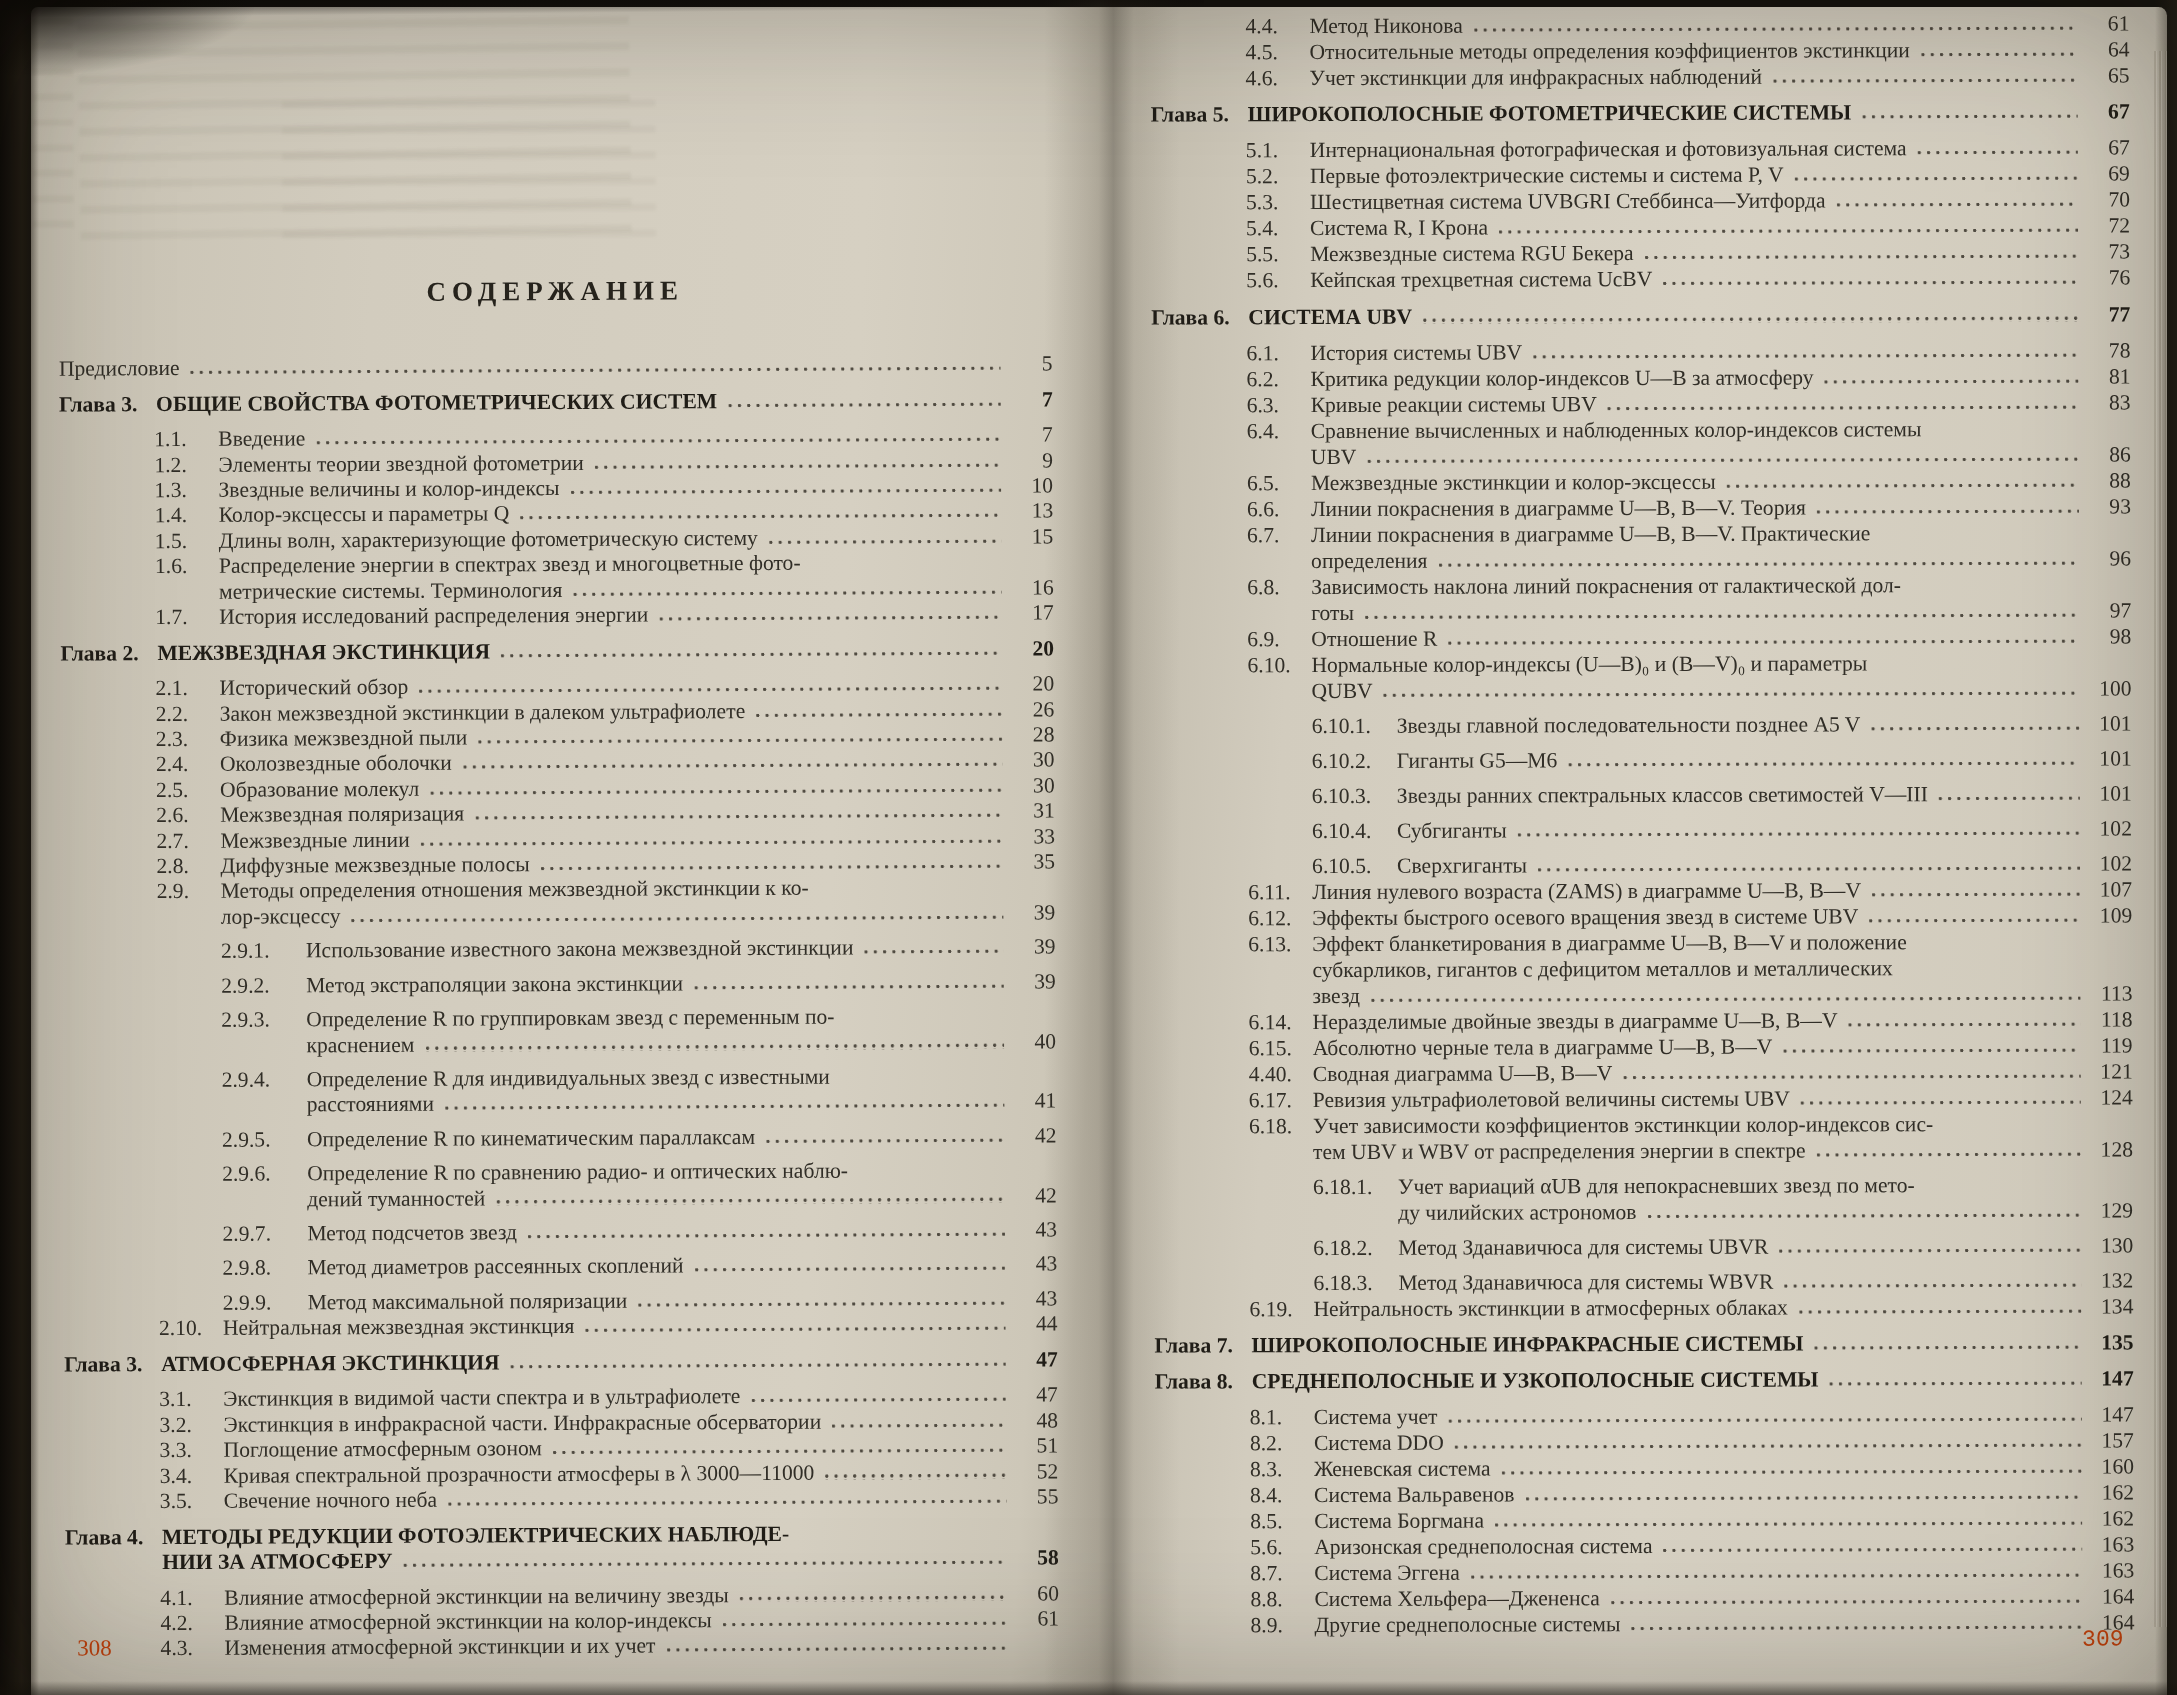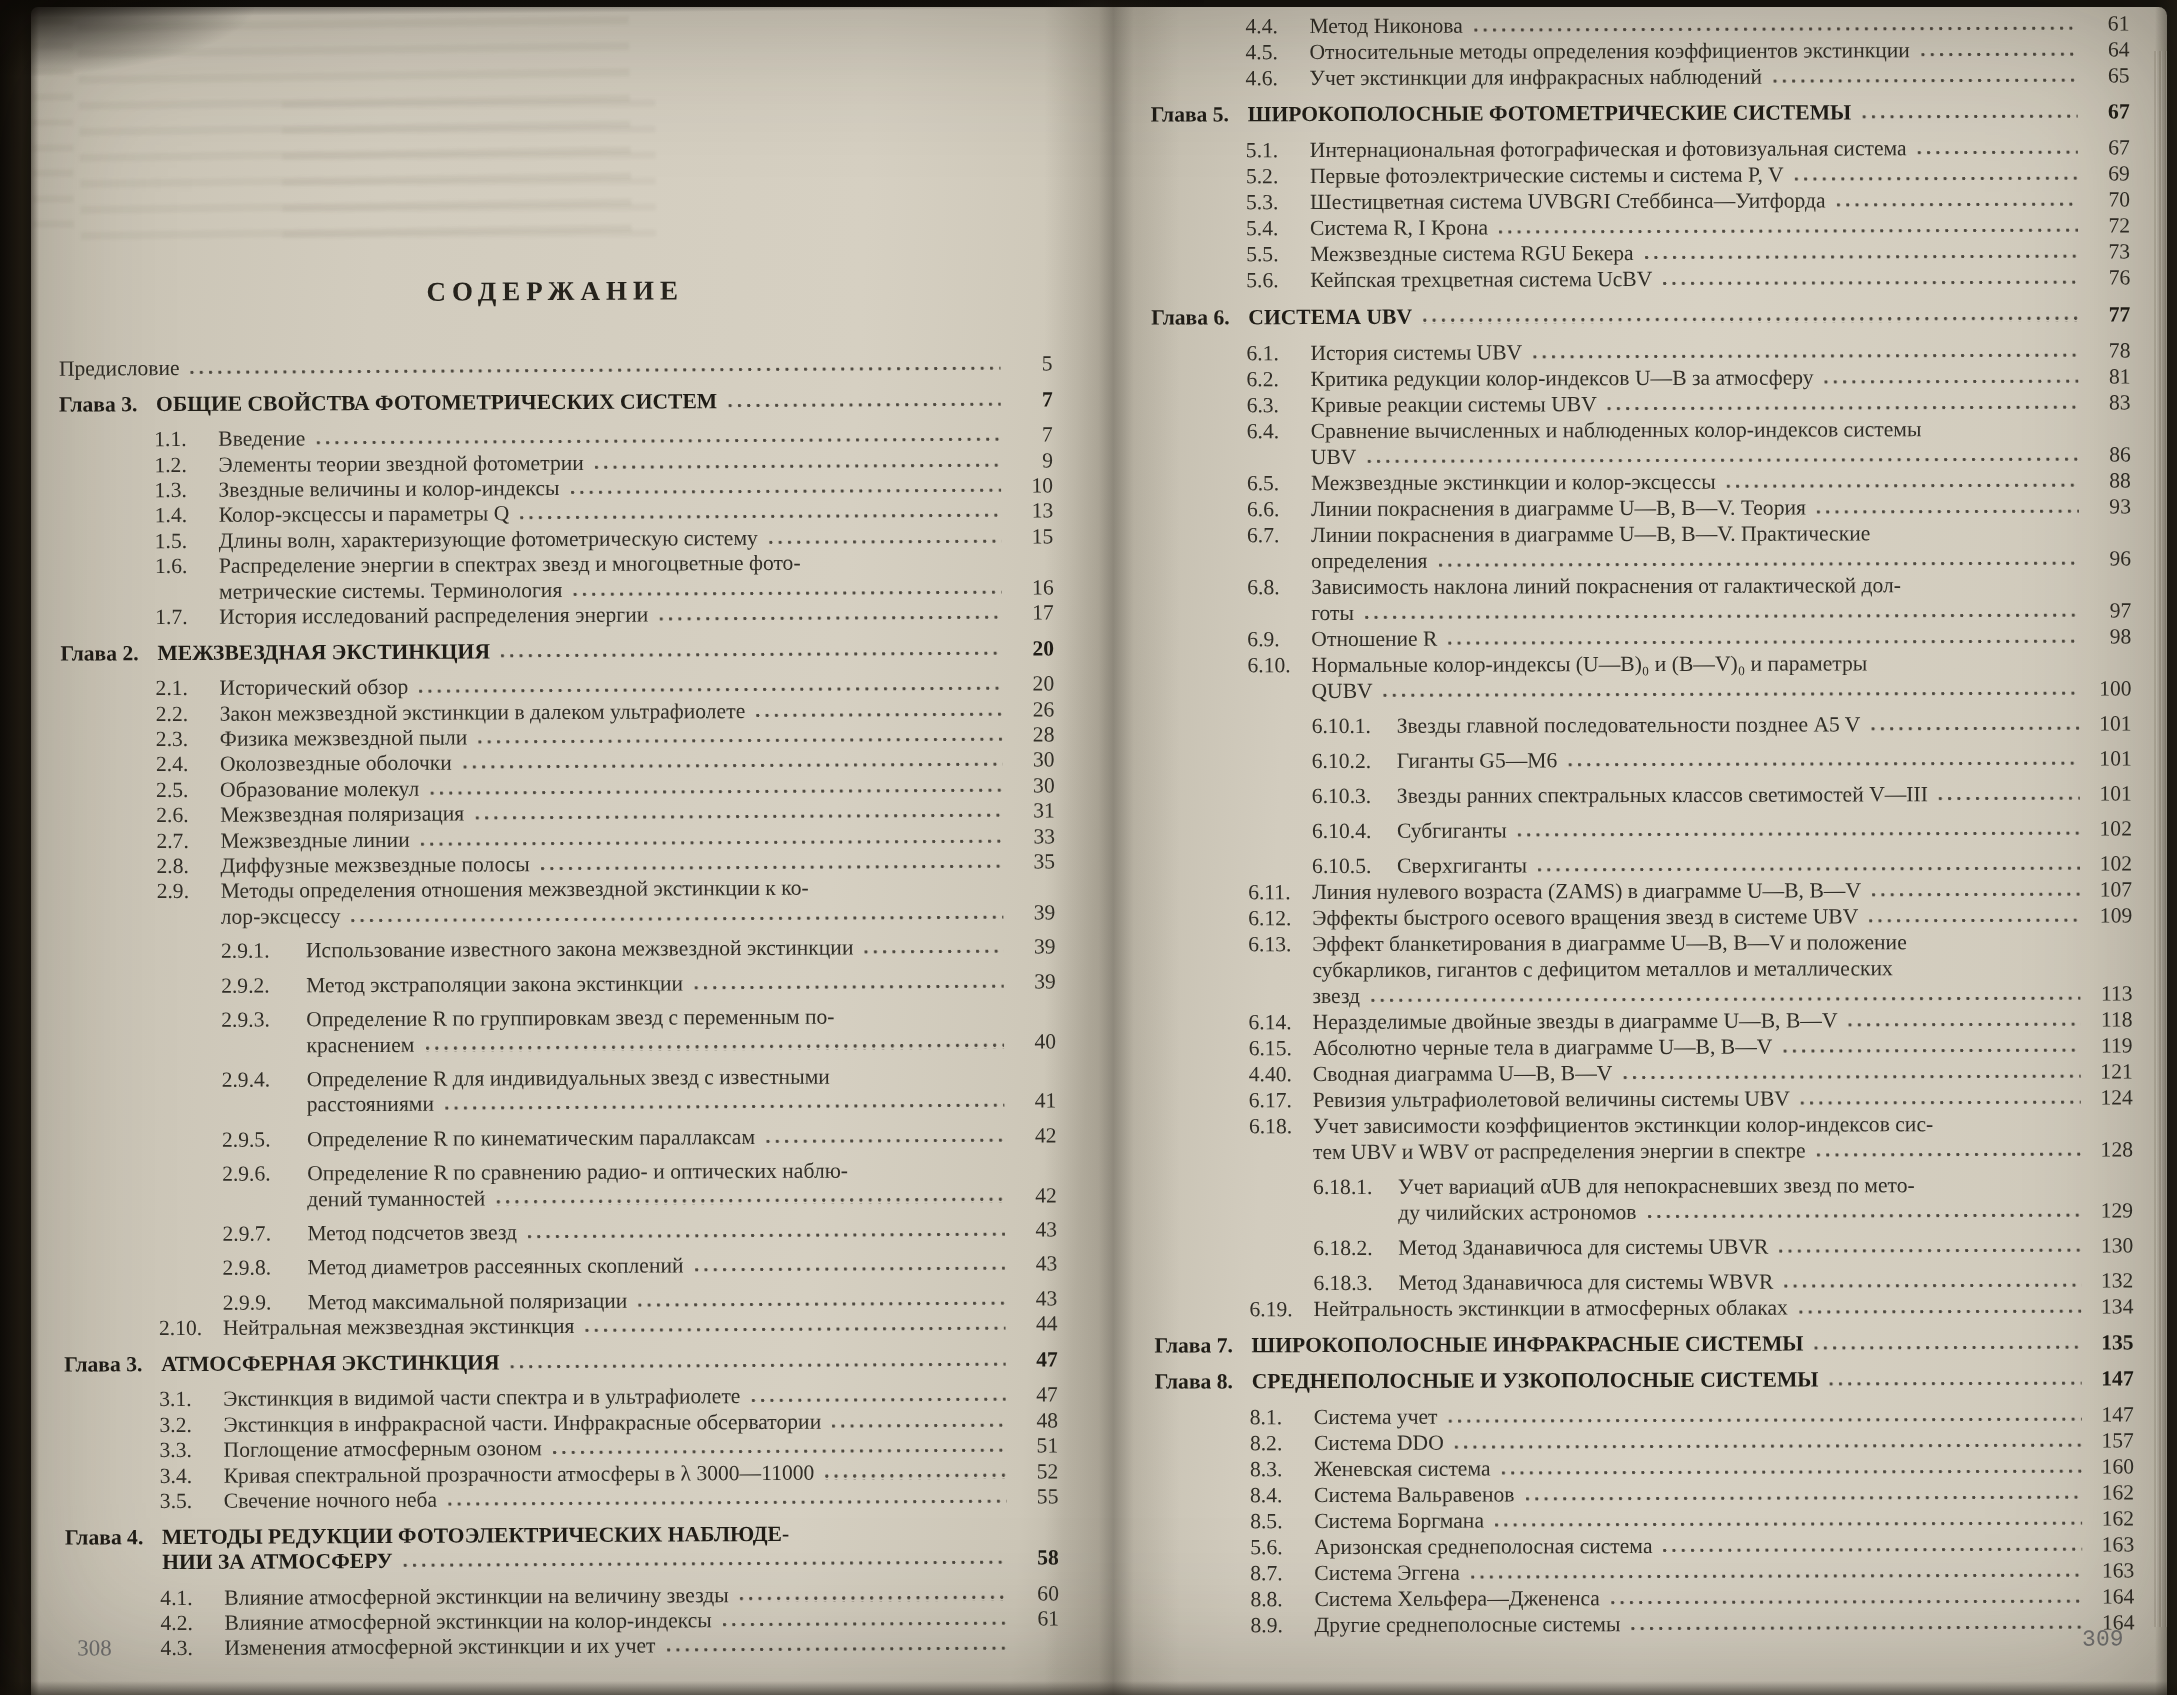--- a/index.html
+++ b/index.html
@@ -78,7 +78,7 @@
     background-size:9.3px 5.1px;background-repeat:repeat-x;background-position:left bottom;
   }
   .pagecol{flex:none;min-width:44px;text-align:right;}
-  .pagenum{position:absolute;font-size:23px;color:#737373;}
+  .pagenum{position:absolute;font-size:23px;color:#c2410c;}
   .pagenum-left{left:37px;bottom:36px;}
   .pagenum-right{right:53px;bottom:41px;font-family:Liberation Mono, monospace;}
 </style>

